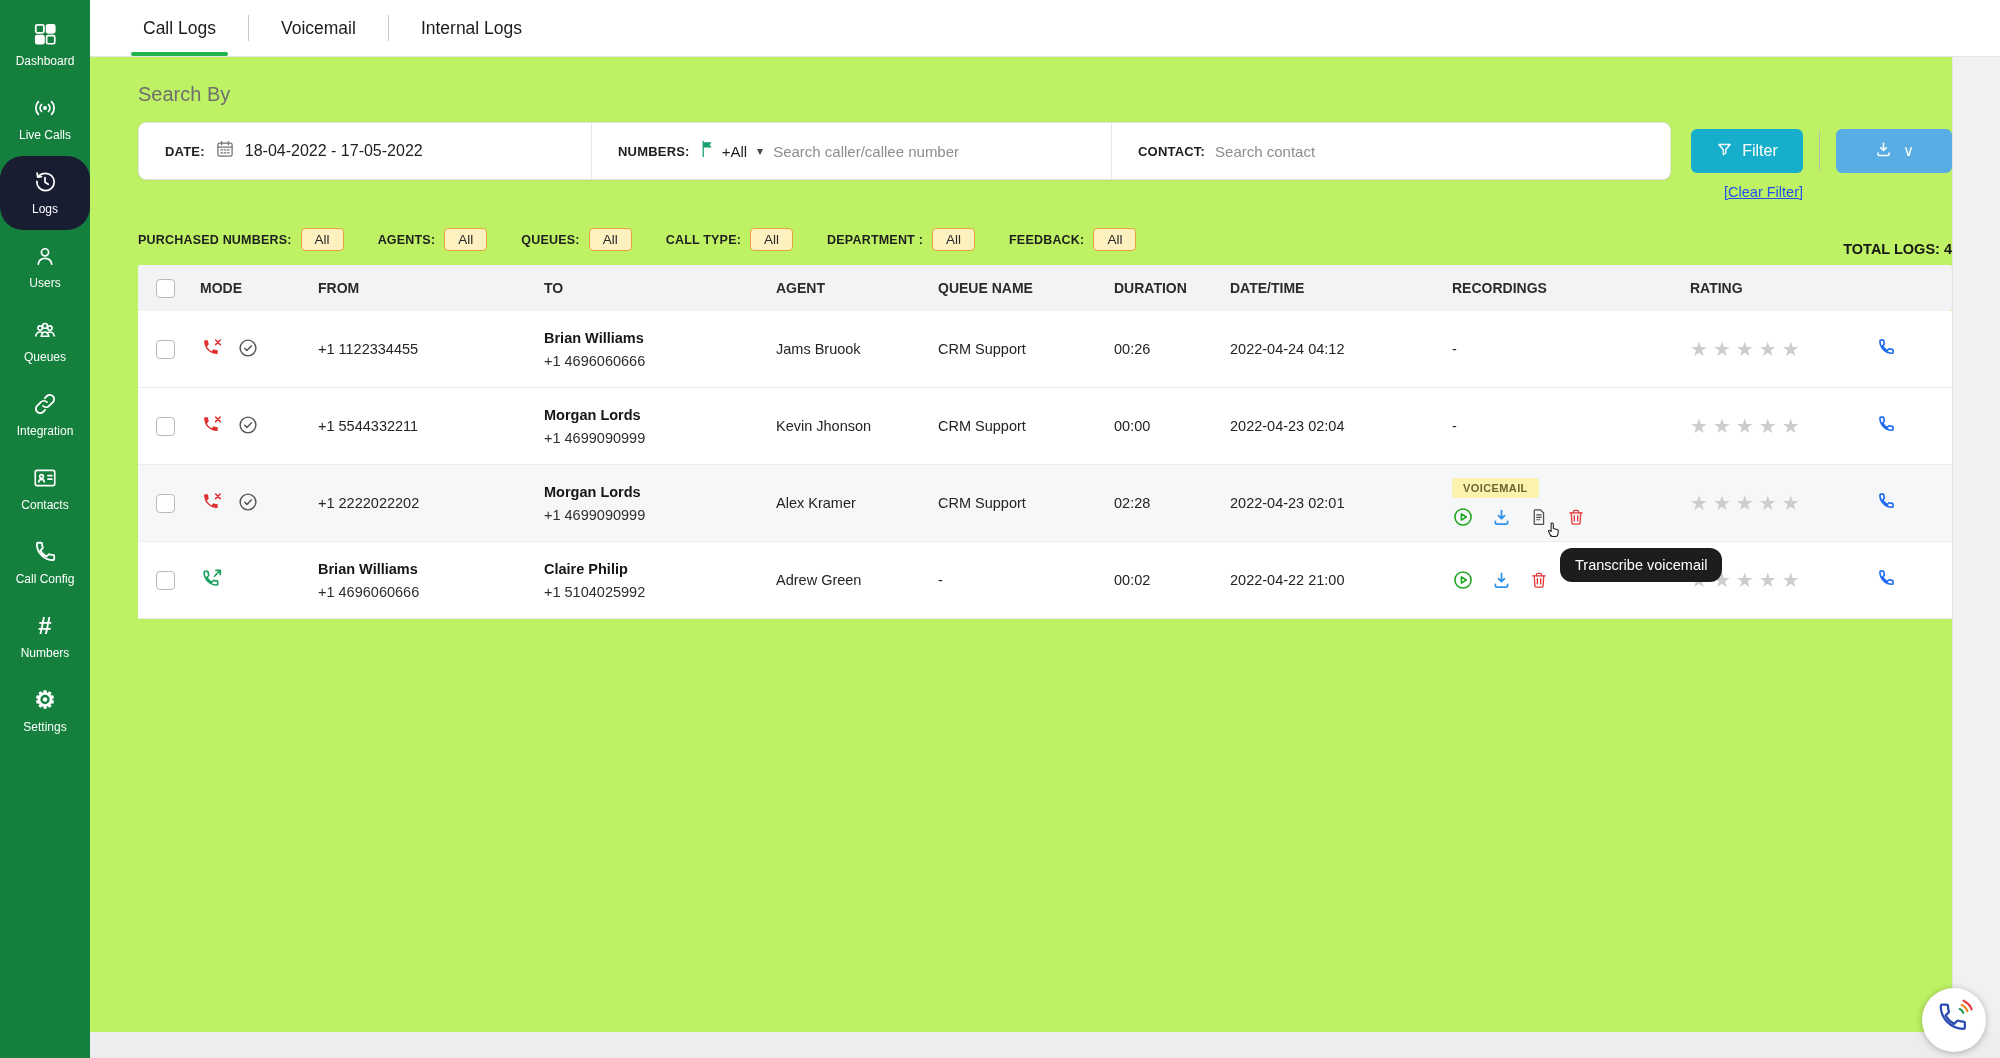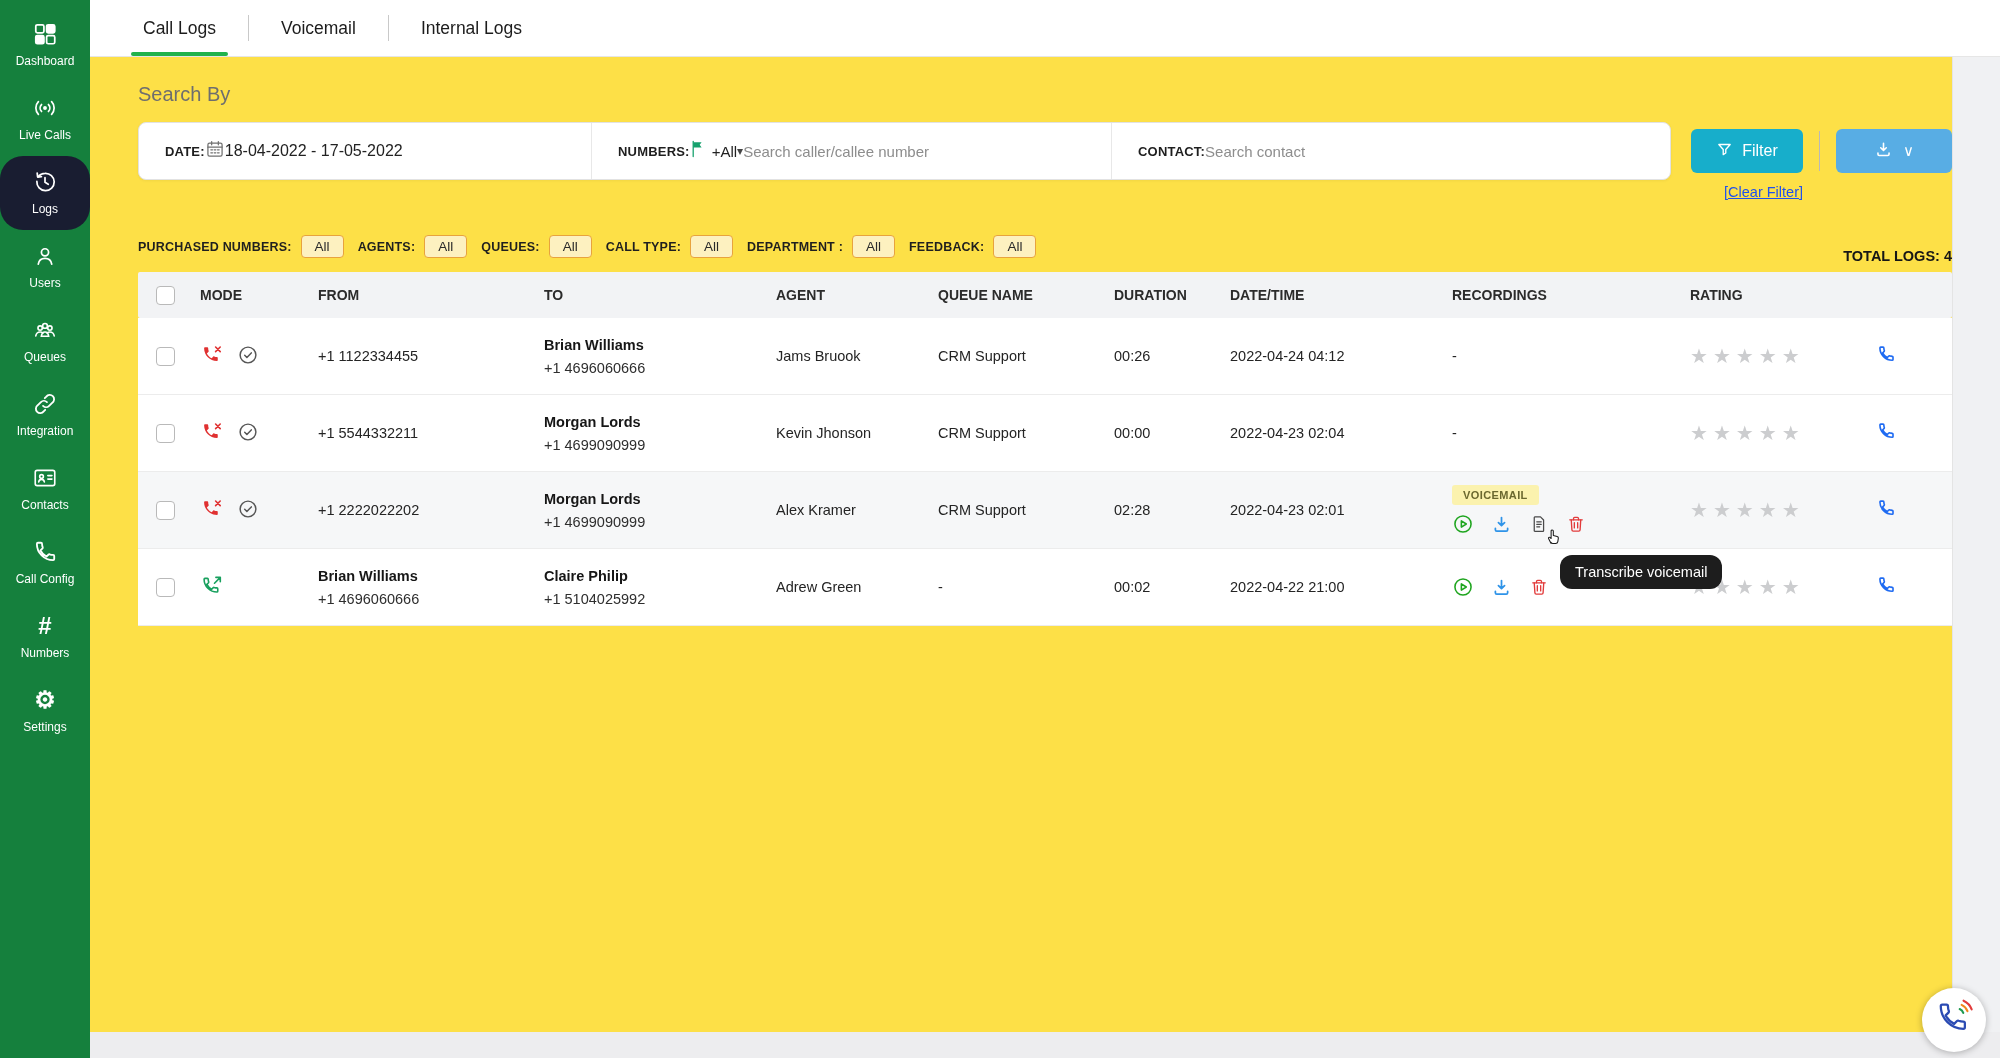--- a/index.html
+++ b/index.html
@@ -15,7 +15,7 @@
   .side-glyph { color:#fff; font-size:24px; line-height:26px; height:26px; font-weight:bold; }
 
   
-  .main { flex:1; position:relative; background:#fde047; }
+  .main { flex:1; position:relative; background:#bef264; }
   .tabbar { height:57px; border-bottom:1px solid #e6e6e6; display:flex; align-items:center; padding-left:47px; background:#fff; }
   .tab { position:relative; height:100%; display:flex; align-items:center; font-size:17.5px; color:#1c1c1c; padding:0 6px; margin-right:26px; cursor:pointer; }
   .tab.active::after { content:""; position:absolute; left:-6px; right:-6px; bottom:0; height:4px; background:#21b24c; border-radius:2px; }

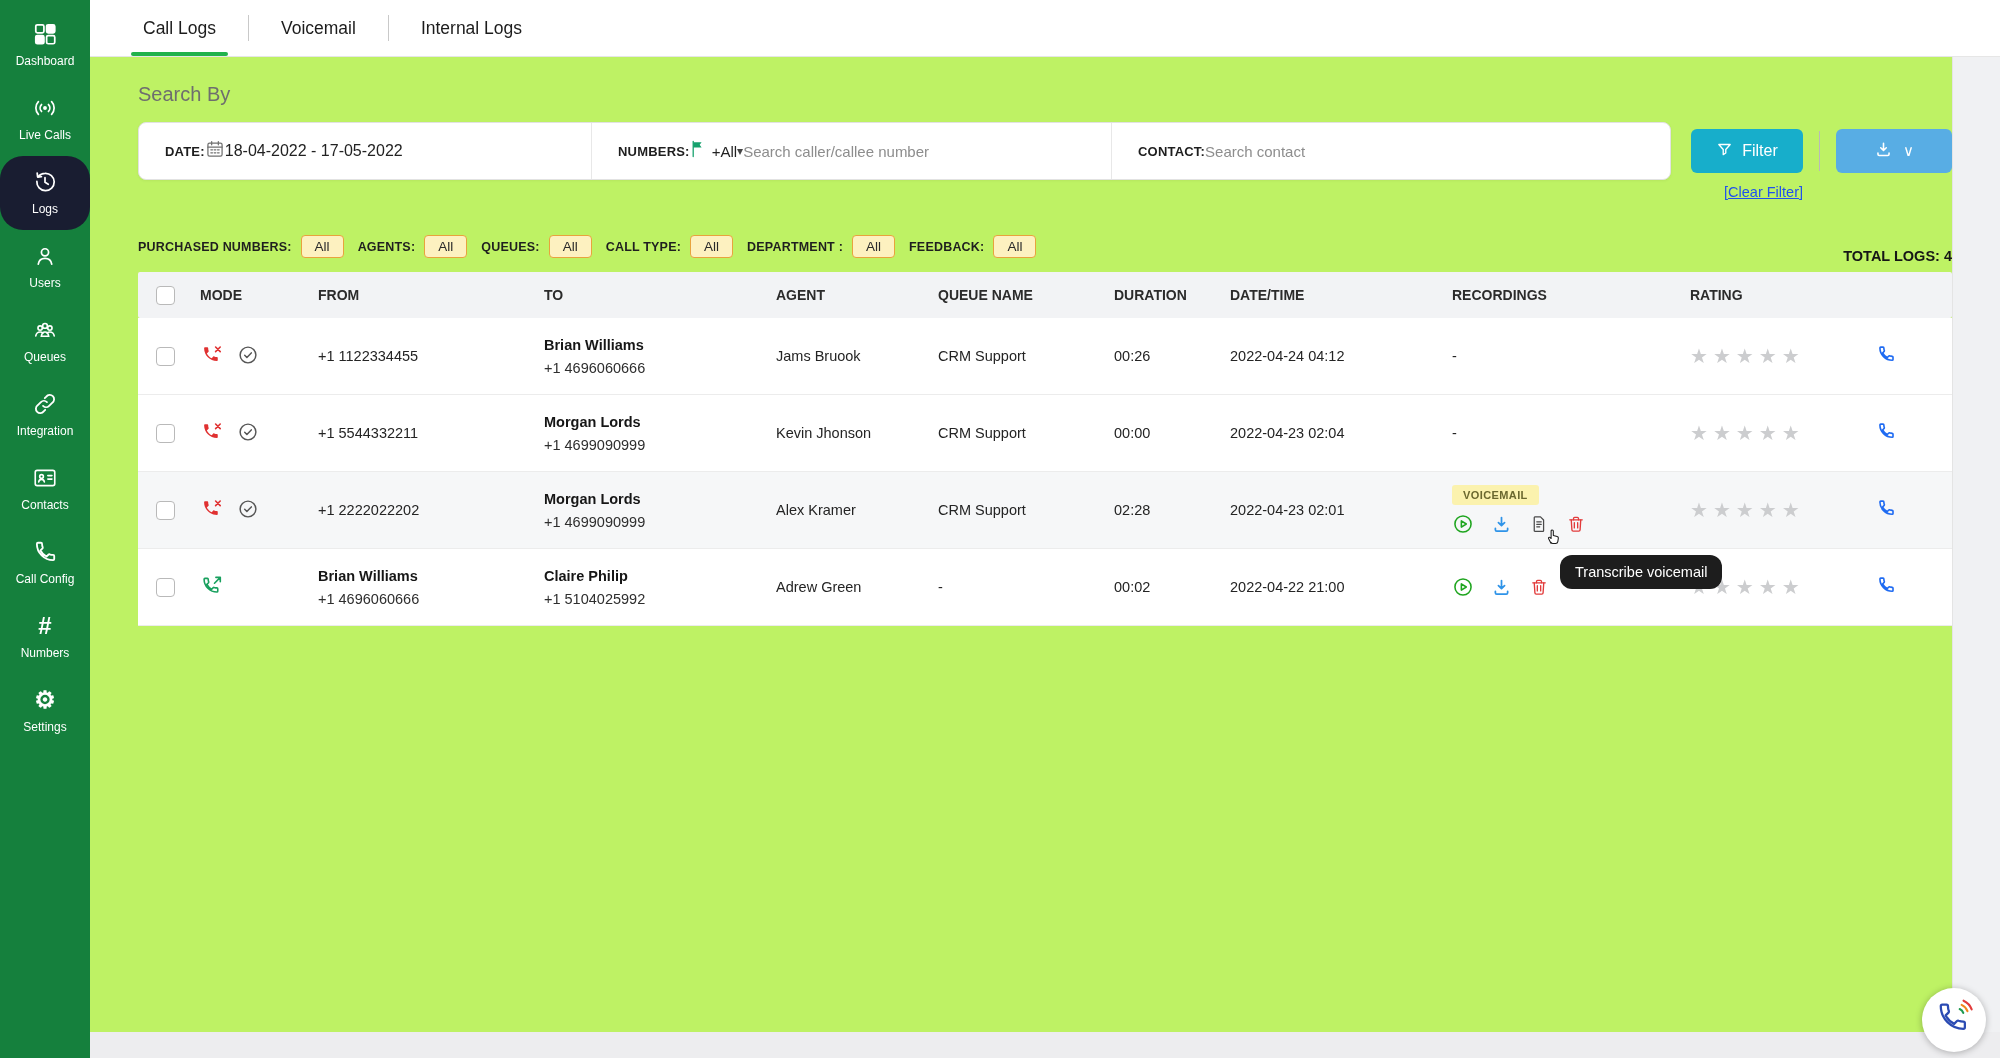--- a/index.html
+++ b/index.html
@@ -27,7 +27,7 @@
   
   .search-row { display:flex; align-items:flex-start; }
   .search-card { flex:1; height:58px; background:#fff; border:1px solid #e2e2e2; border-radius:8px; box-shadow:0 1px 3px rgba(0,0,0,.05); display:flex; align-items:stretch; margin-right:20px; }
-  .search-sec { display:flex; align-items:center; gap:0; padding:0 26px; }
+  .search-sec { display:flex; align-items:center; gap:10px; padding:0 26px; }
   .search-sec + .search-sec { border-left:1px solid #e8e8e8; }
   .sec-date { width:452px; }
   .sec-numbers { width:520px; }

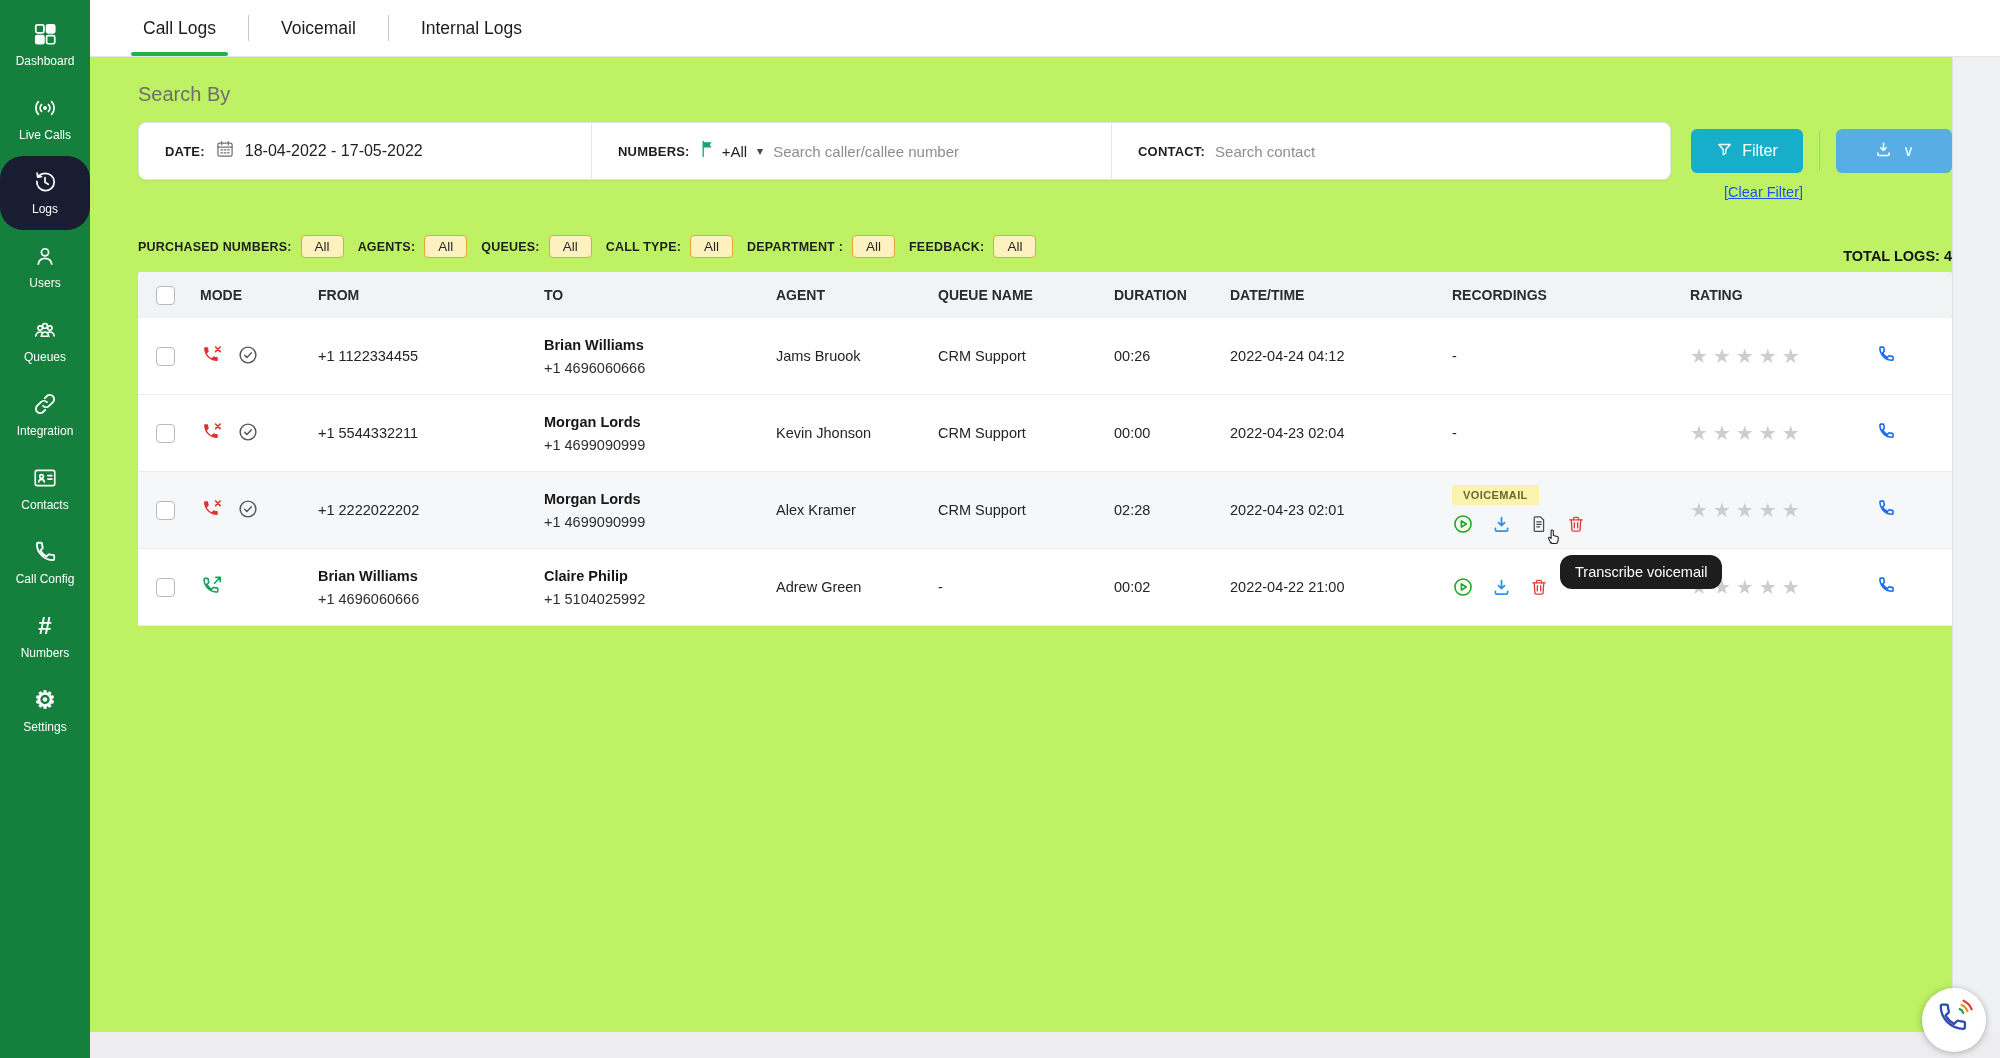--- a/index.html
+++ b/index.html
@@ -48,7 +48,7 @@
   .clear-filter { width:112px; text-align:right; margin-top:11px; font-size:14.5px; color:#1f51ee; text-decoration:underline; cursor:pointer; }
 
   
-  .chips-row { display:flex; align-items:flex-start; margin-top:35px; }
+  .chips-row { display:flex; align-items:flex-start; margin-top:28px;gap:20px; }
   .chip-group { display:flex; align-items:center; gap:9px; margin-right:14px; }
   .chip-label { font-size:12.5px; font-weight:bold; color:#1f1f1f; letter-spacing:.2px; white-space:nowrap; }
   .chip { background:#fdf1c0; border:1px solid #e8a33d; border-radius:4px; padding:3px 13px; font-size:13.5px; color:#2a2a2a; cursor:pointer; }

